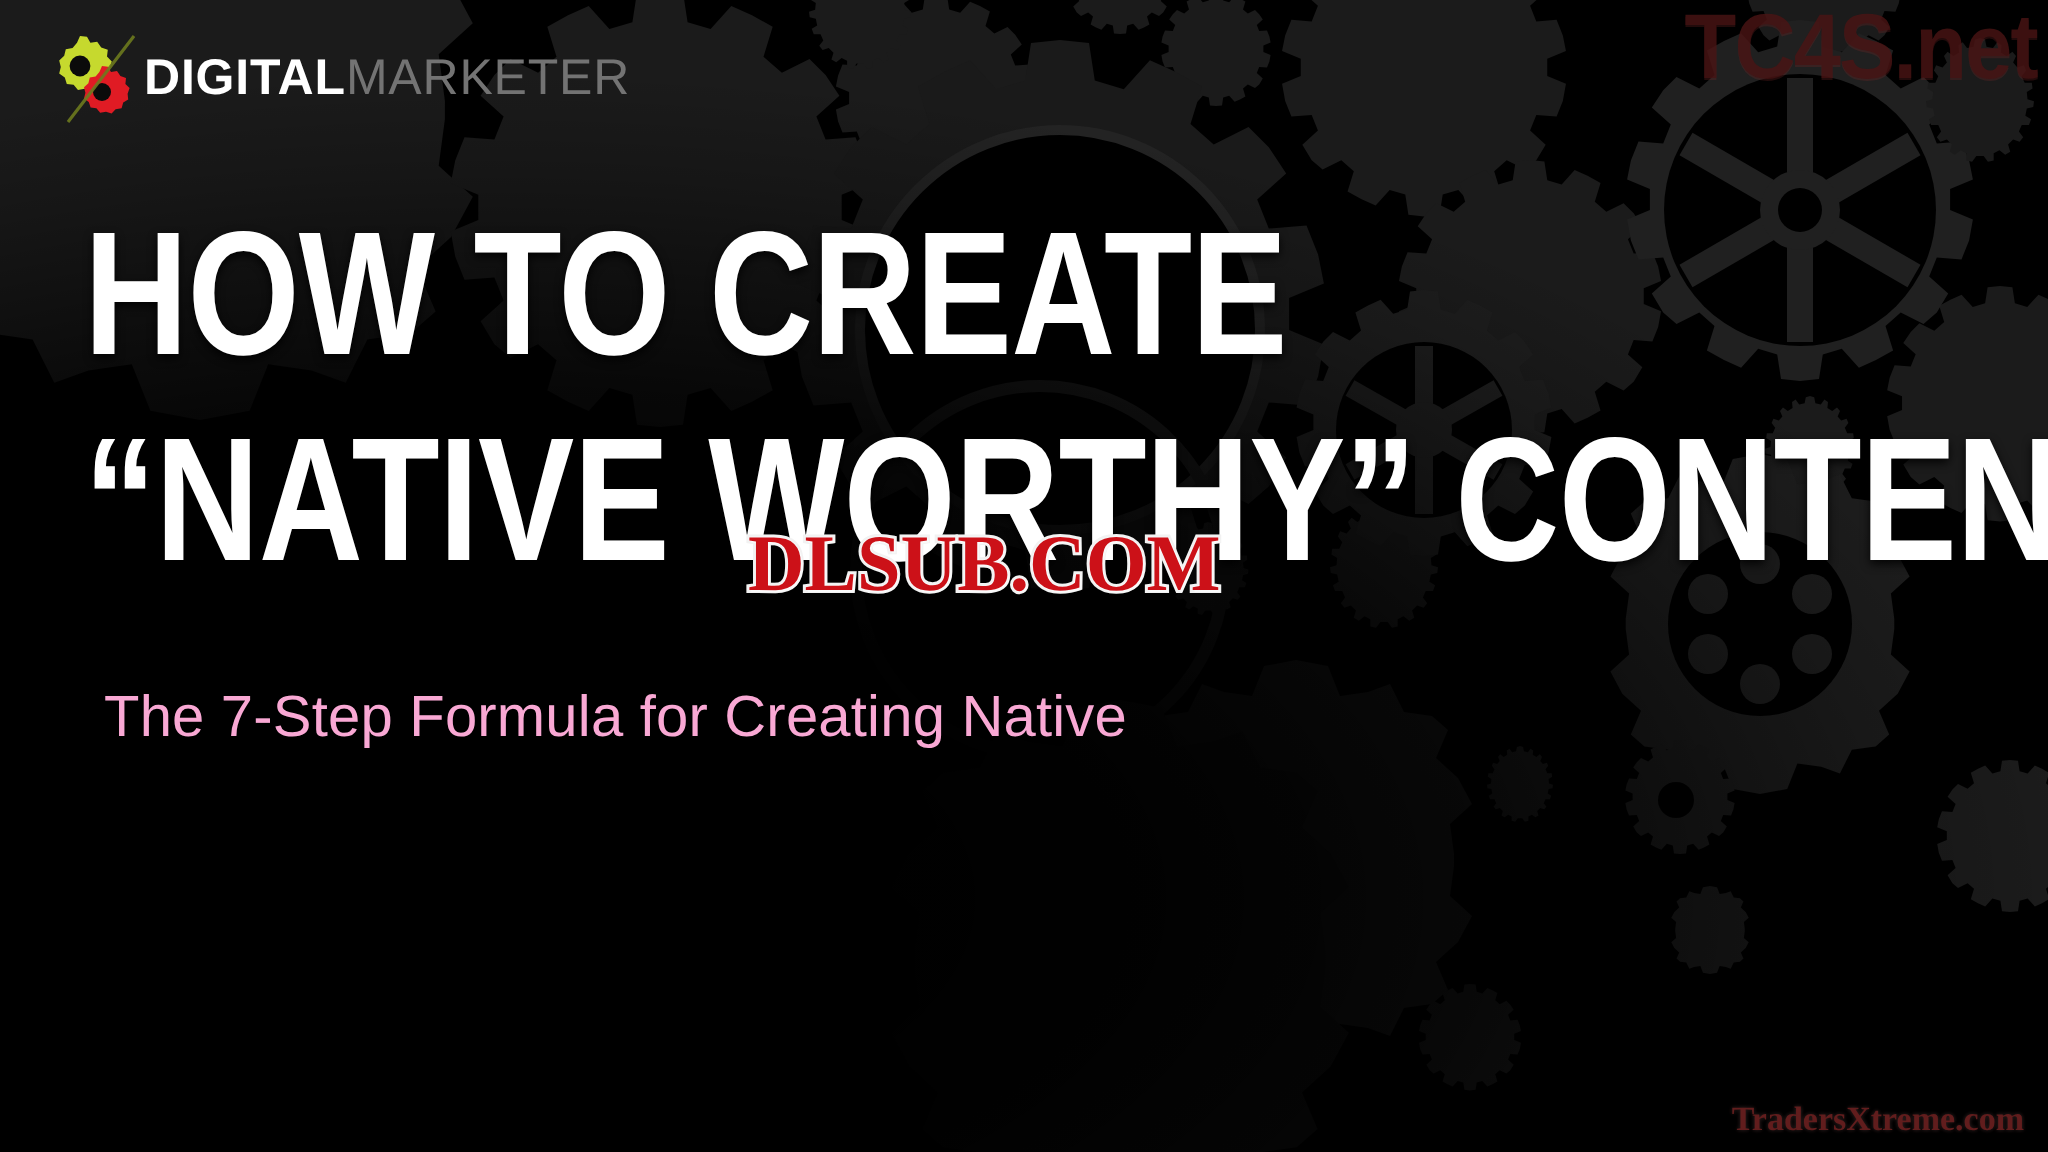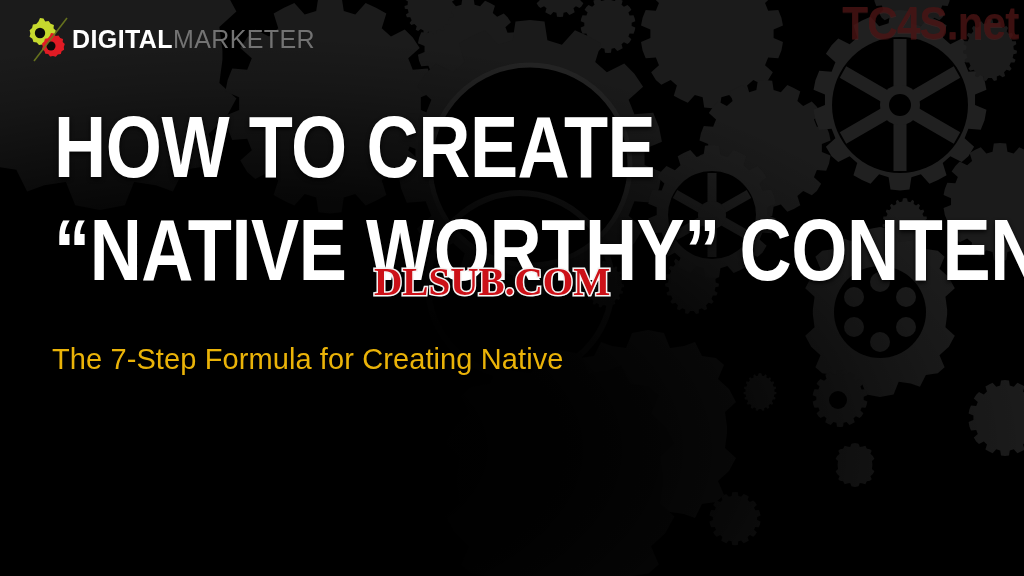--- a/index.html
+++ b/index.html
@@ -72,7 +72,7 @@
   
   #headline {
     position: absolute;
-    left: 54px;
+    left: 42px;
     top: 104px;
     width: 930px;
   }

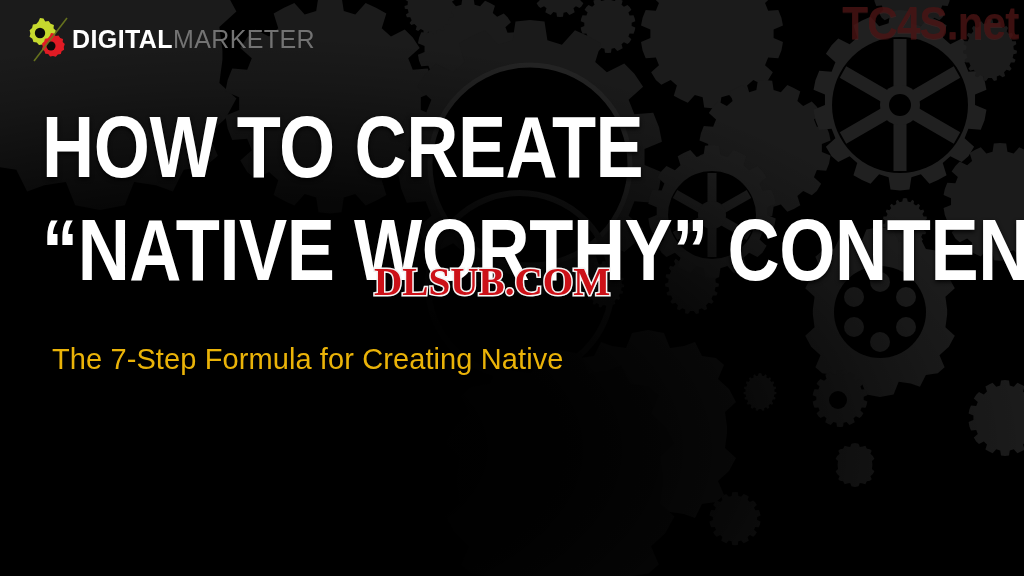--- a/index.html
+++ b/index.html
@@ -97,7 +97,7 @@
     left: 52px;
     top: 338px;
     width: 700px;
-    color: #eab308;
+    color: #f9a8d4;
     font-size: 29px;
     font-weight: normal;
     line-height: 1.45;

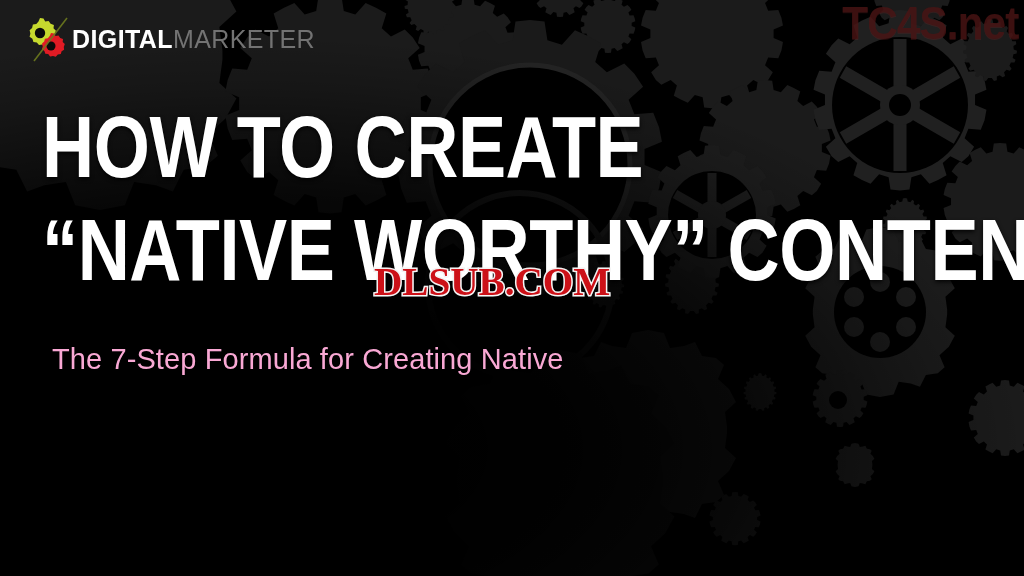--- a/index.html
+++ b/index.html
@@ -364,6 +364,7 @@
 
   <div id="wm-tc4s">TC4S.net</div>
   <div id="wm-dlsub">DLSUB.COM</div>
+  <div id="wm-traders">TradersXtreme.com</div>
 
 </div>
 

